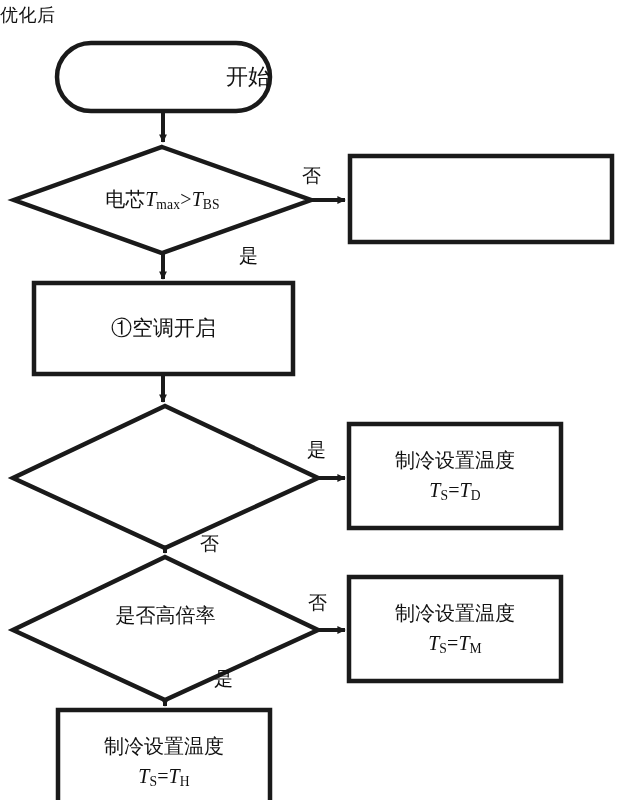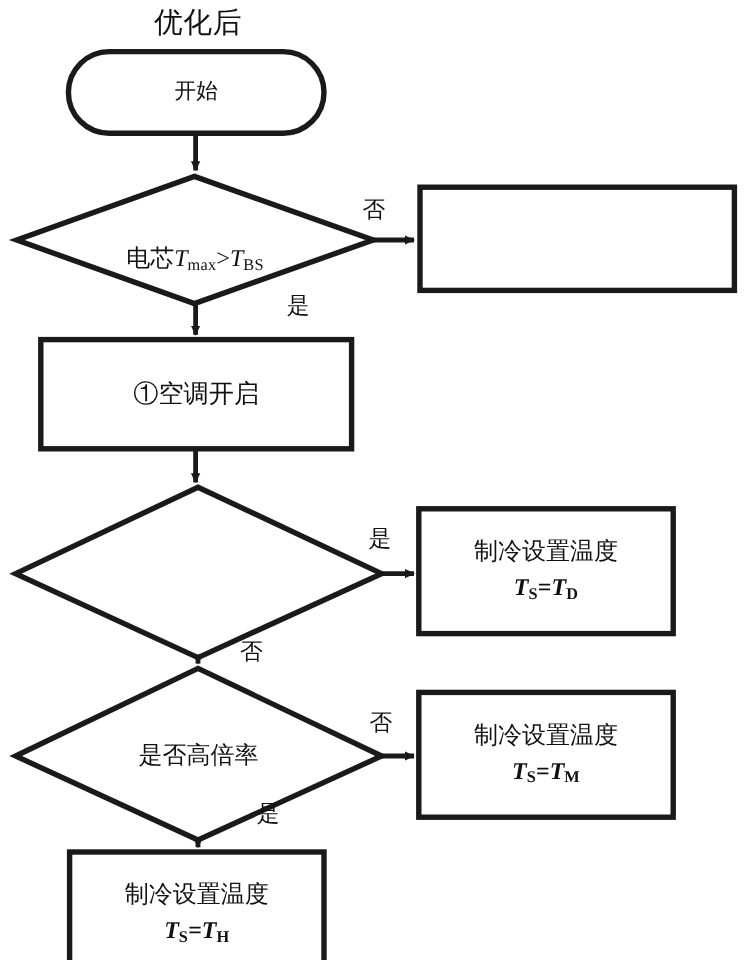--- a/index.html
+++ b/index.html
@@ -41,8 +41,7 @@
     left: 0;
     top: 3px;
     width: 330px;
-    text-align: center;
-    font-size: 24px;
+    font-size: 18px;
     letter-spacing: 0.5px;
   }
   .edge-label {

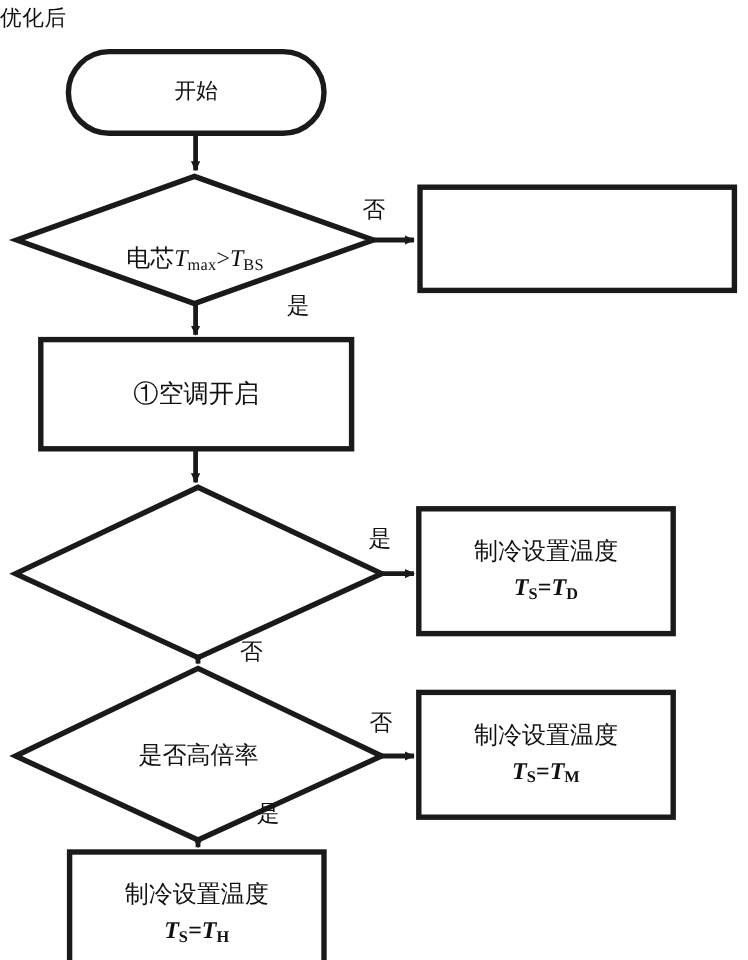--- a/index.html
+++ b/index.html
@@ -50,7 +50,7 @@
     line-height: 1;
     white-space: nowrap;
   }
-  .t-start   { font-size: 18px; }
+  .t-start   { font-size: 22px; align-items: flex-end; }
   .t-box     { font-size: 21px; }
   .t-diamond { font-size: 20px; justify-content: flex-end; }
   .t-small   { font-size: 20px; }

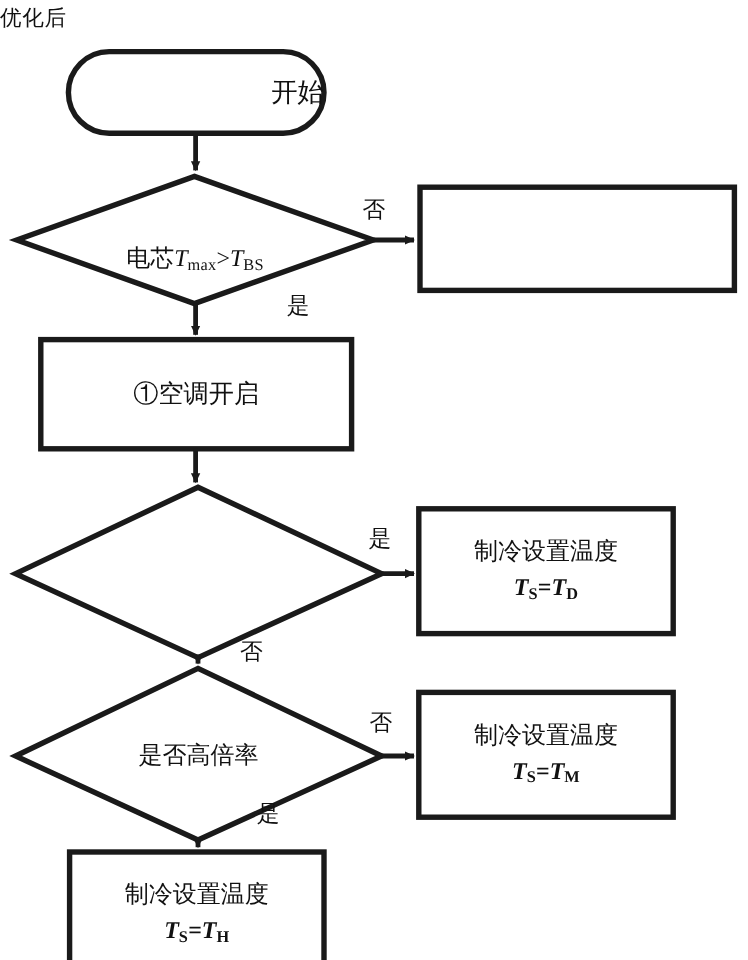--- a/index.html
+++ b/index.html
@@ -52,7 +52,7 @@
   }
   .t-start   { font-size: 22px; align-items: flex-end; }
   .t-box     { font-size: 21px; }
-  .t-diamond { font-size: 20px; justify-content: flex-end; }
+  .t-diamond { font-size: 20px; }
   .t-small   { font-size: 20px; }
   .sym {
     font-family: "Liberation Serif", "DejaVu Serif", serif;

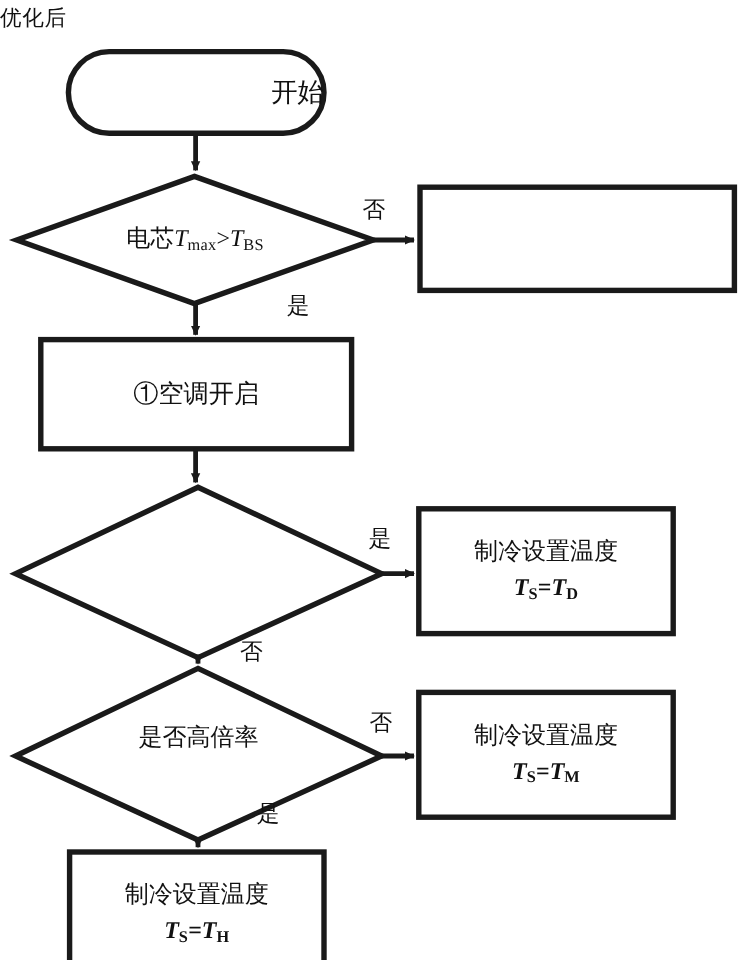--- a/index.html
+++ b/index.html
@@ -66,7 +66,7 @@
   }
   .eq { font-style: normal; }
   .line { display: block; }
-  .line-math { display: block; margin-top: 4px; font-weight: bold; }
+  .line-math { display: block; margin-top: 4px; }
 </style>
 </head>
 <body>

